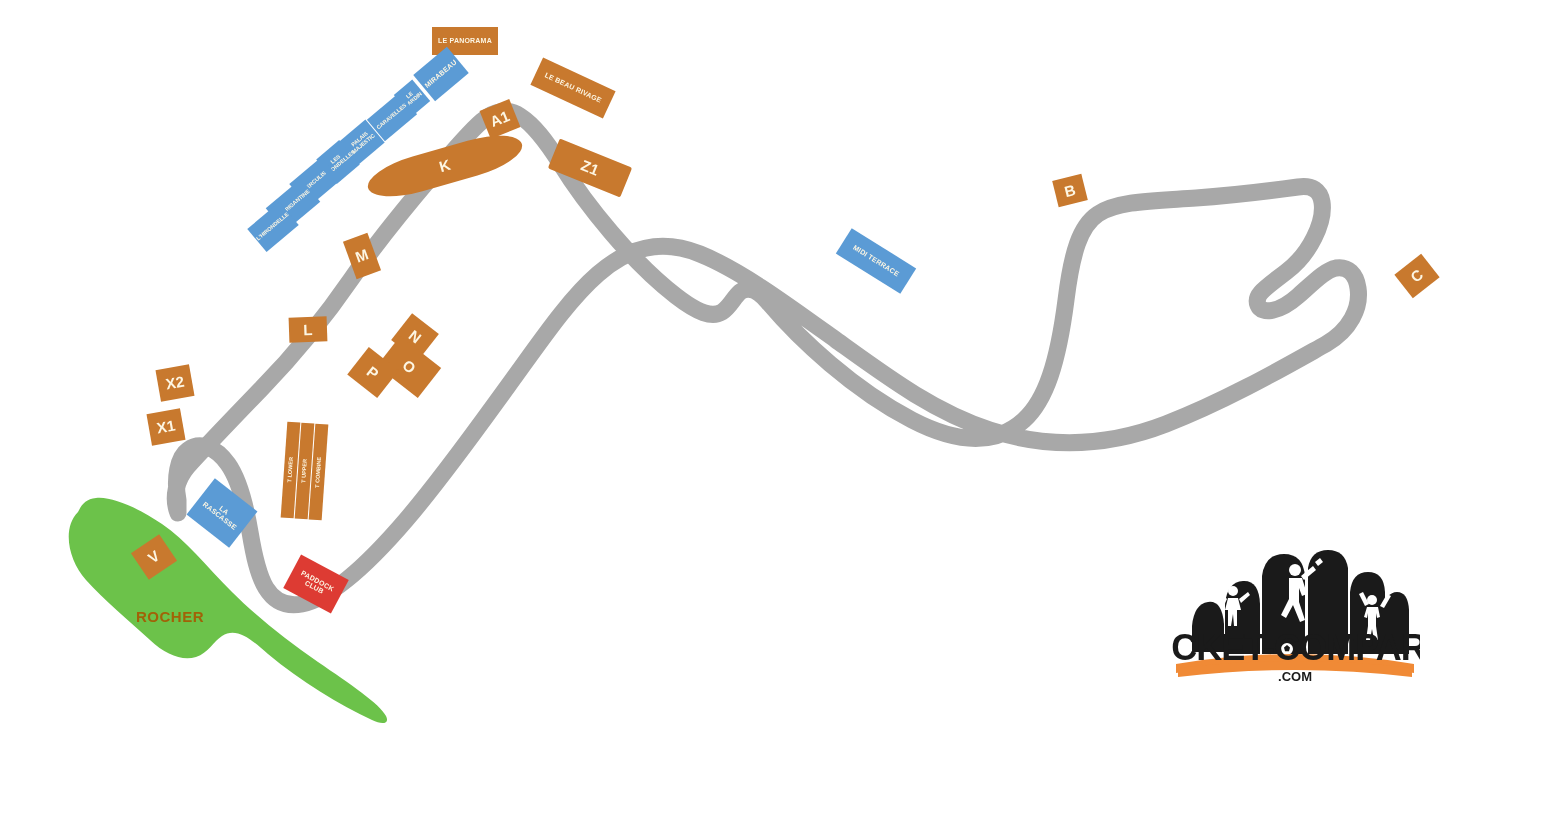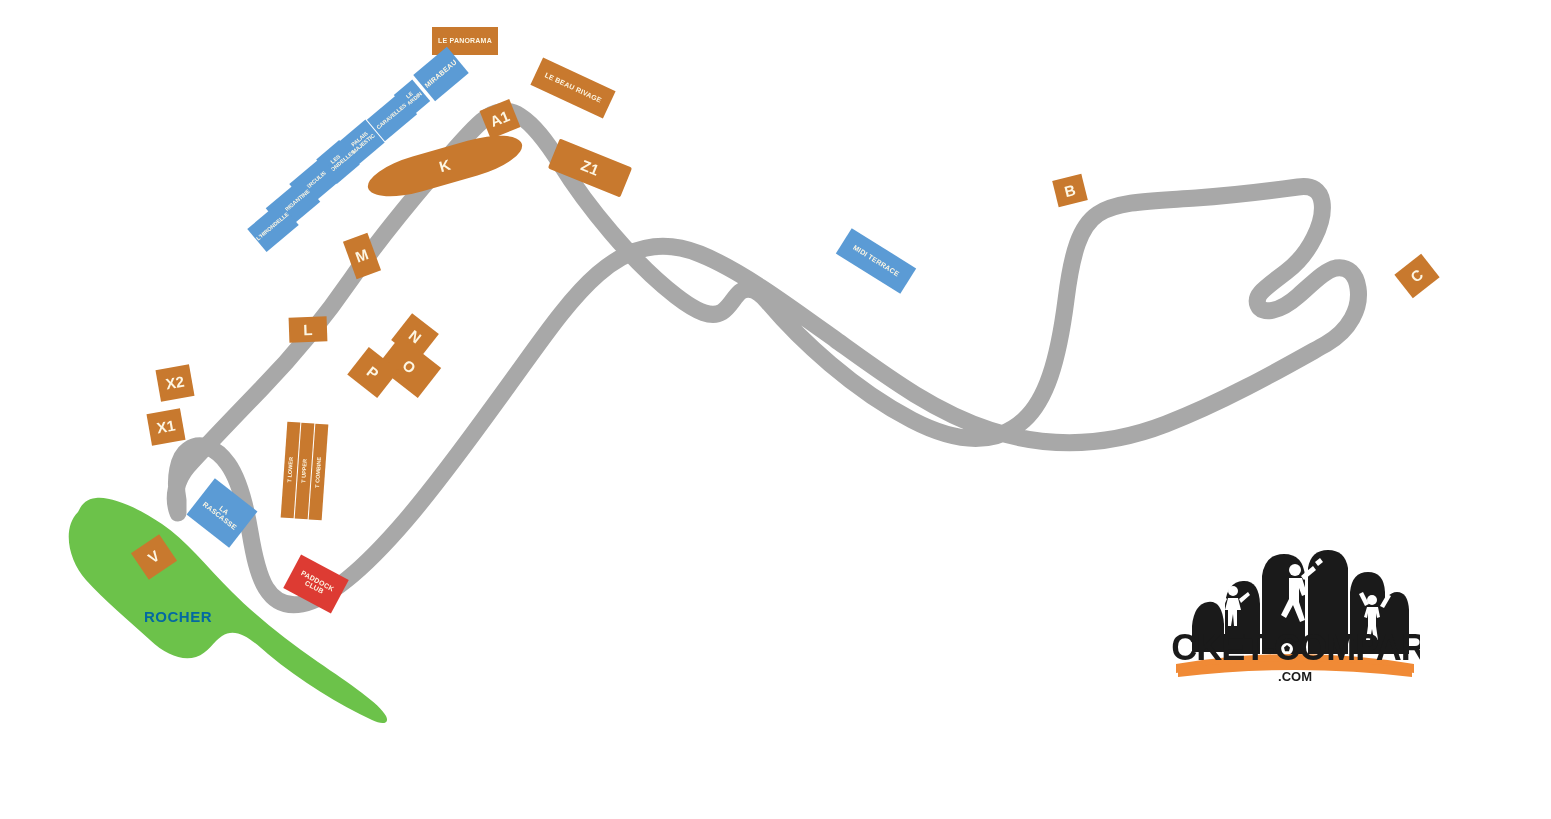--- a/index.html
+++ b/index.html
@@ -31,7 +31,7 @@
   .tiny-label{font-size:5.5px;font-weight:bold;letter-spacing:0;}
   #rocher-label{
     position:absolute;left:136px;top:608px;
-    color:#0369a1;font-size:15px;font-weight:bold;letter-spacing:.5px;margin-left:8px;
+    color:#a16207;font-size:15px;font-weight:bold;letter-spacing:.5px;
   }
 
   

